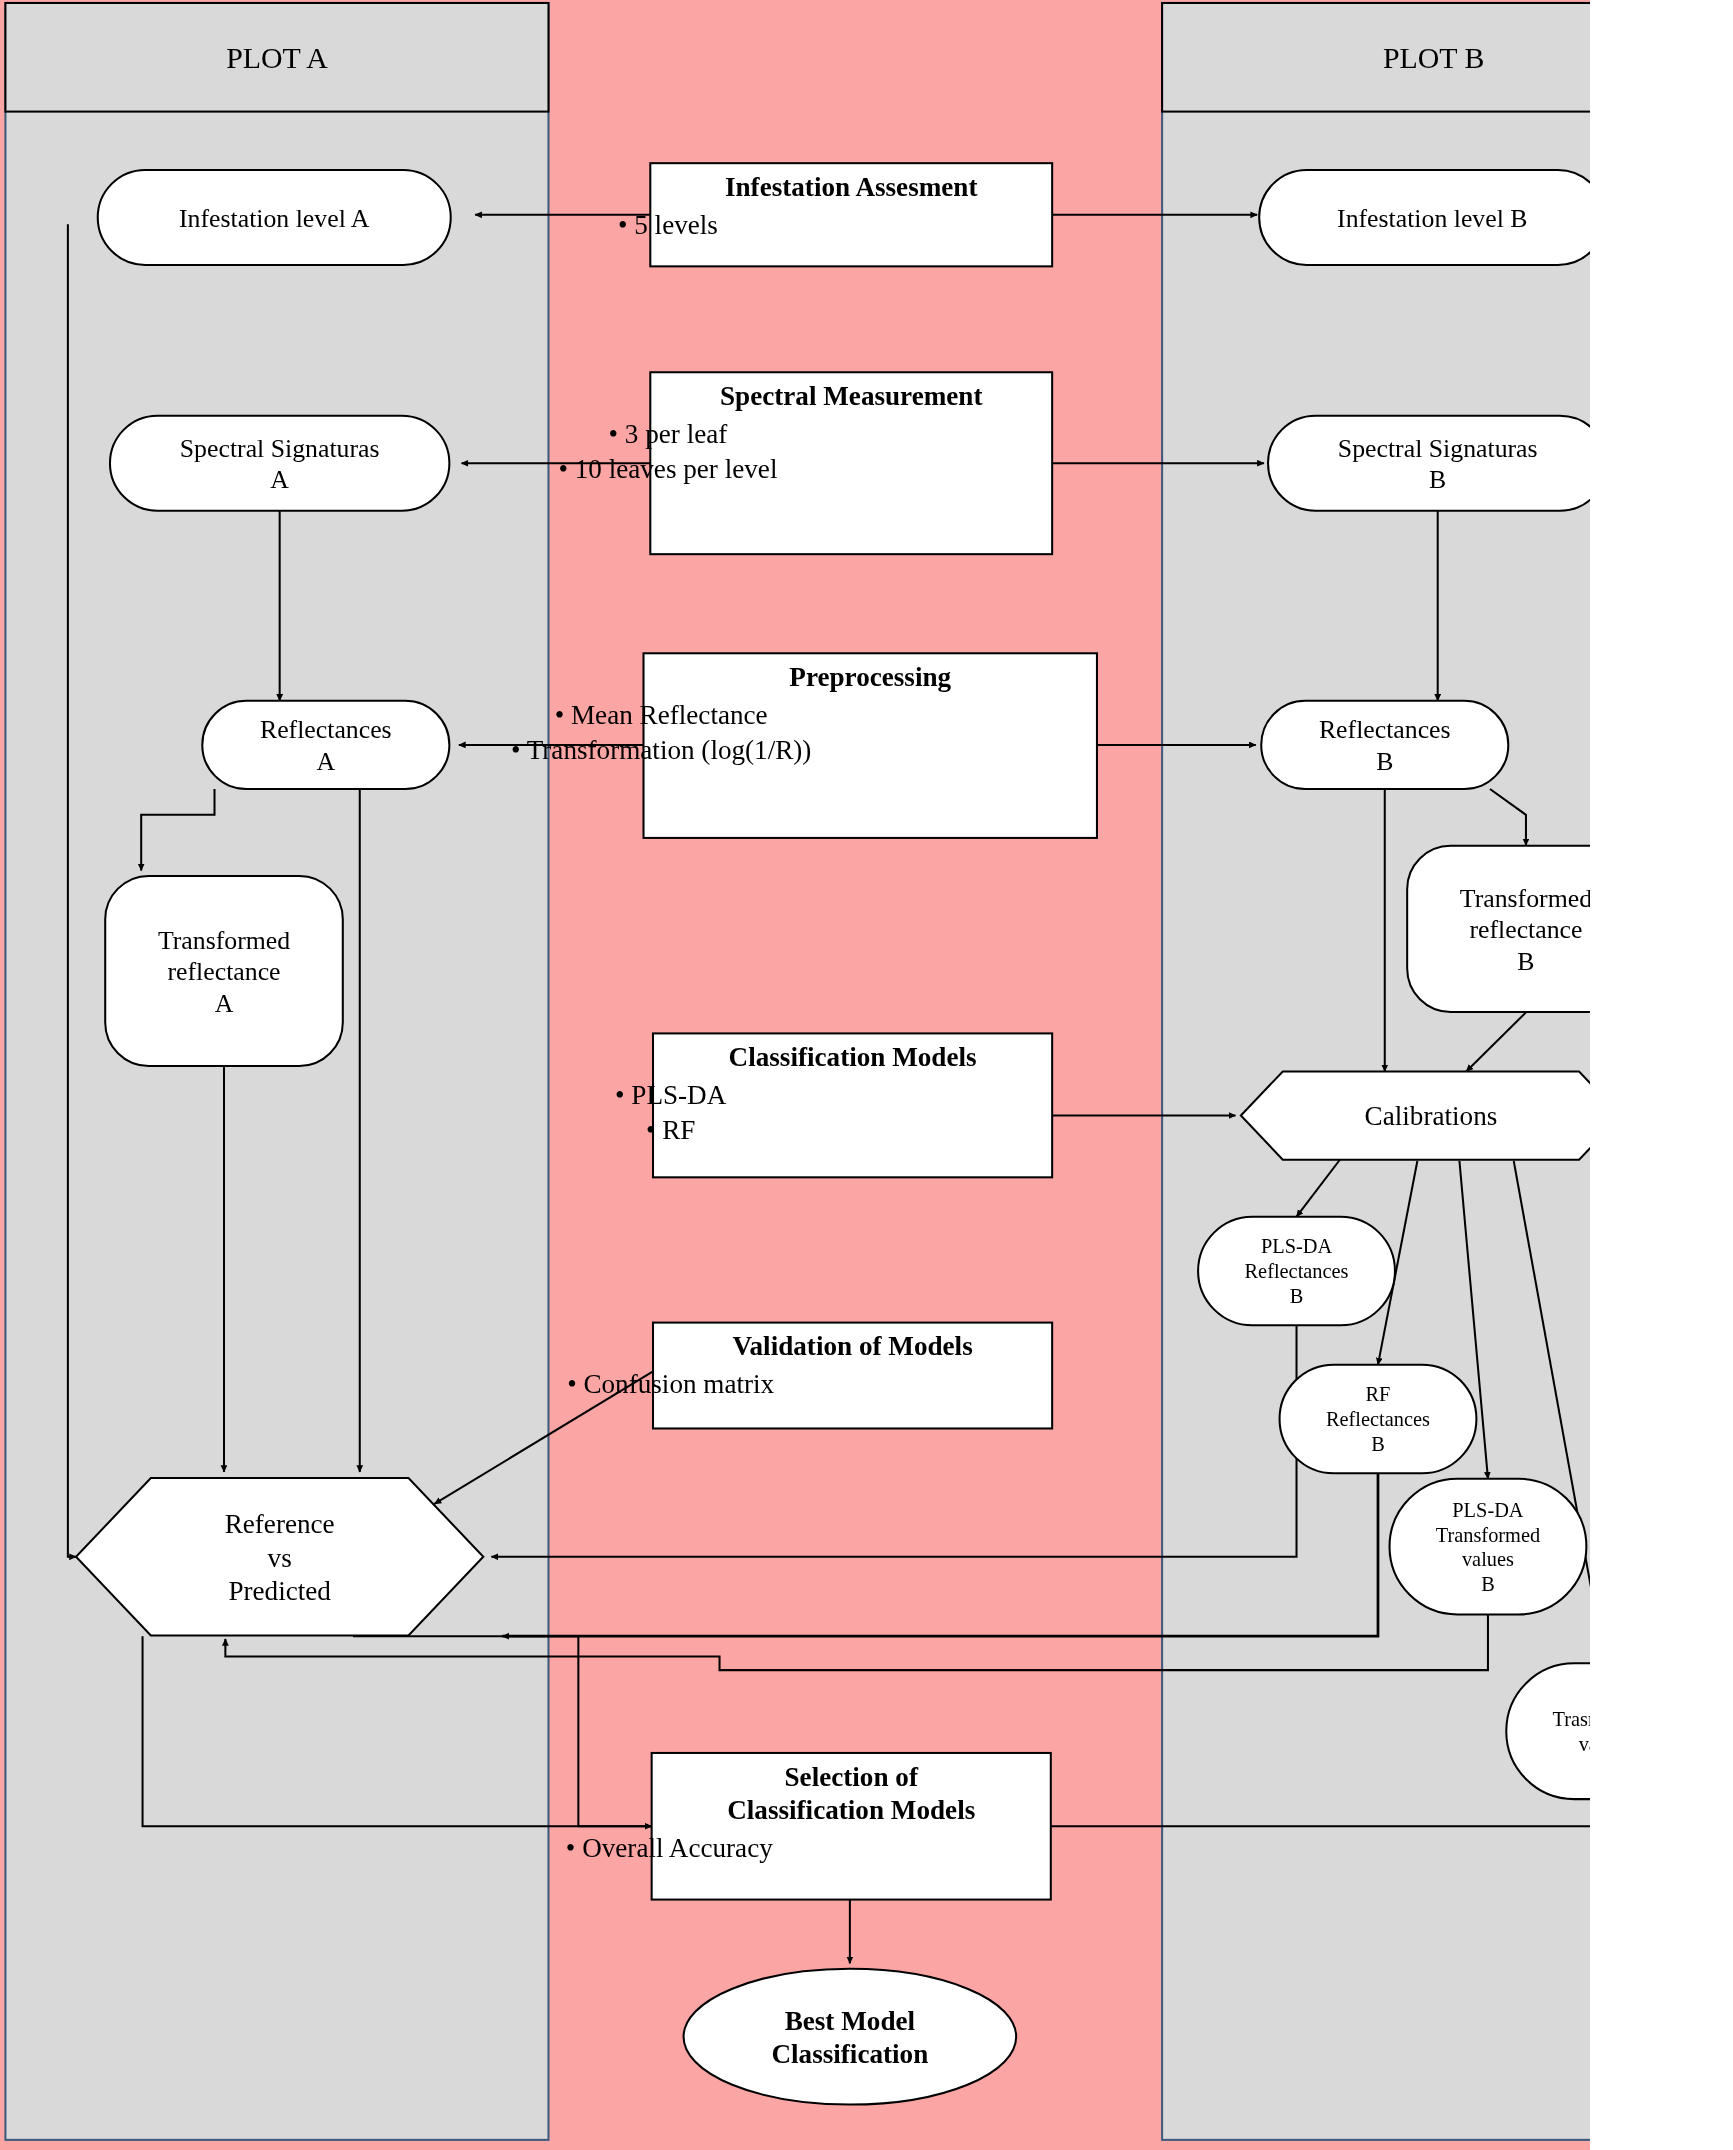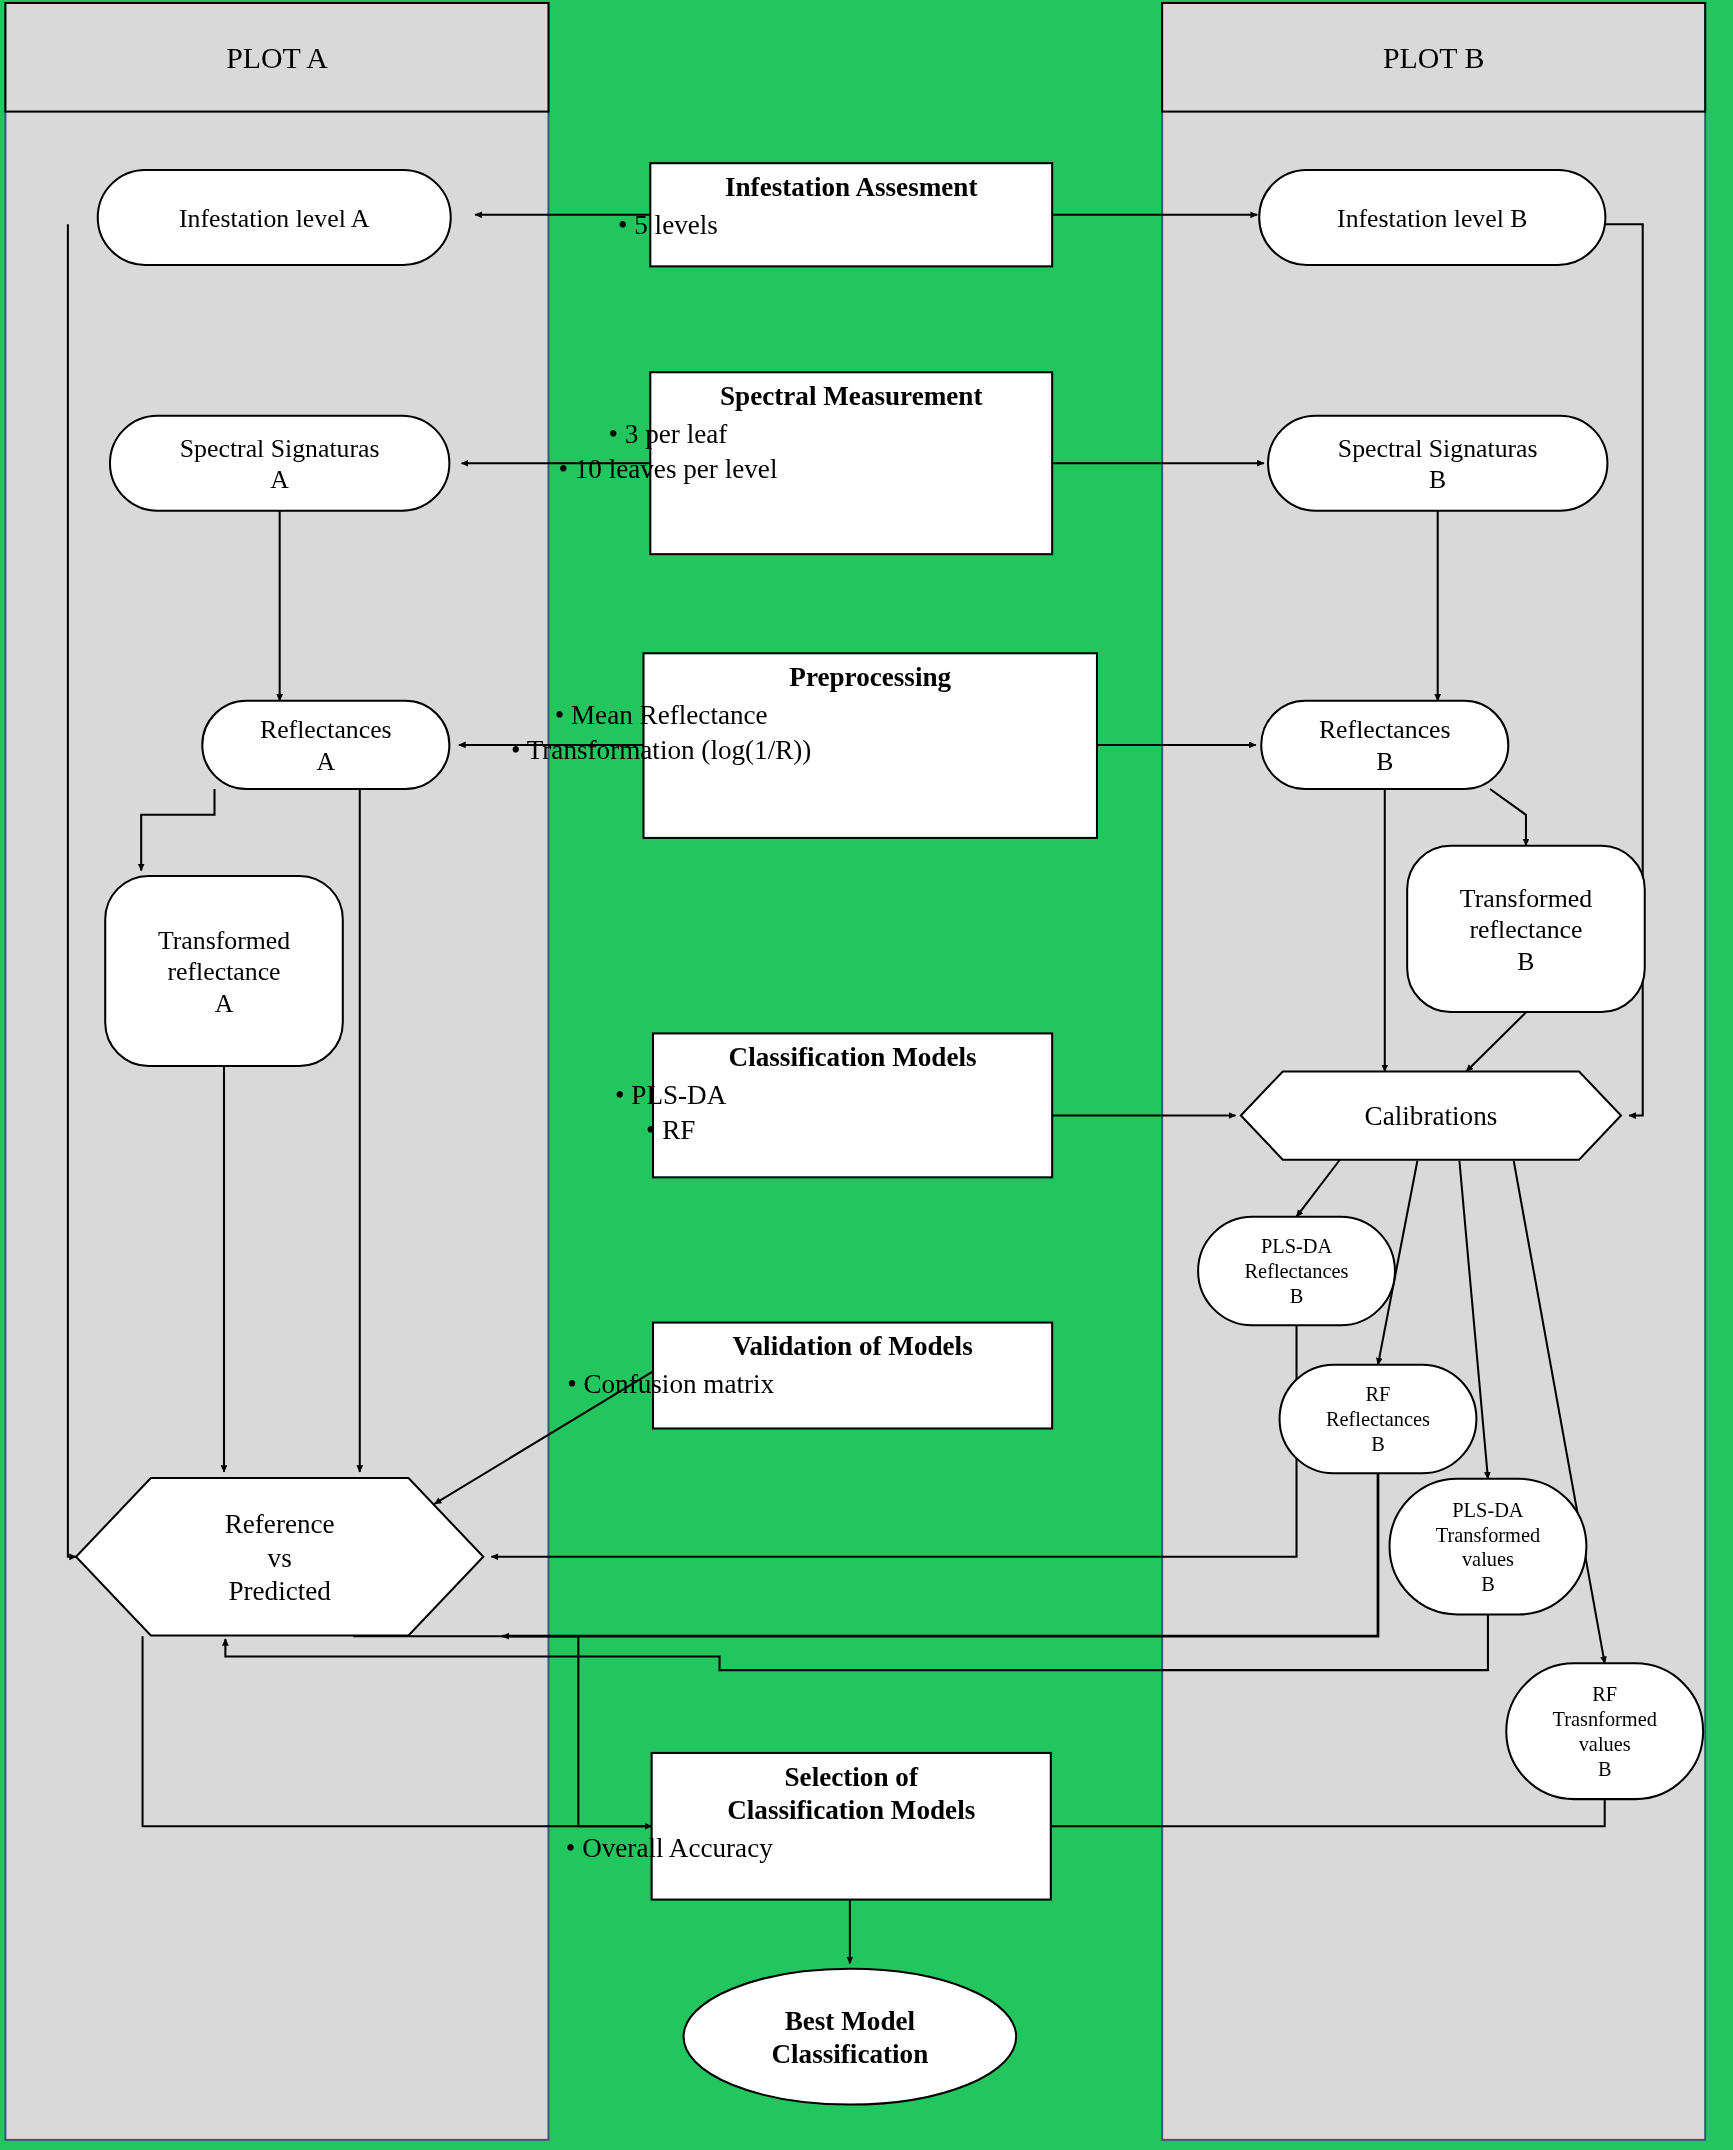--- a/index.html
+++ b/index.html
@@ -4,7 +4,7 @@
 <style>
   html,body{margin:0;padding:0;background:#ffffff;}
   body{font-family:"Liberation Serif", serif;}
-  #stage{position:relative;width:1733px;height:2151px;overflow:hidden;background:#22c55e;}
+  #stage{position:relative;width:1590px;height:2151px;overflow:hidden;background:#fca5a5;}
   svg{display:block;}
   .node-label{font-family:"Liberation Serif", serif;text-anchor:middle;fill:#000;}
   .bold{font-weight:bold;}

